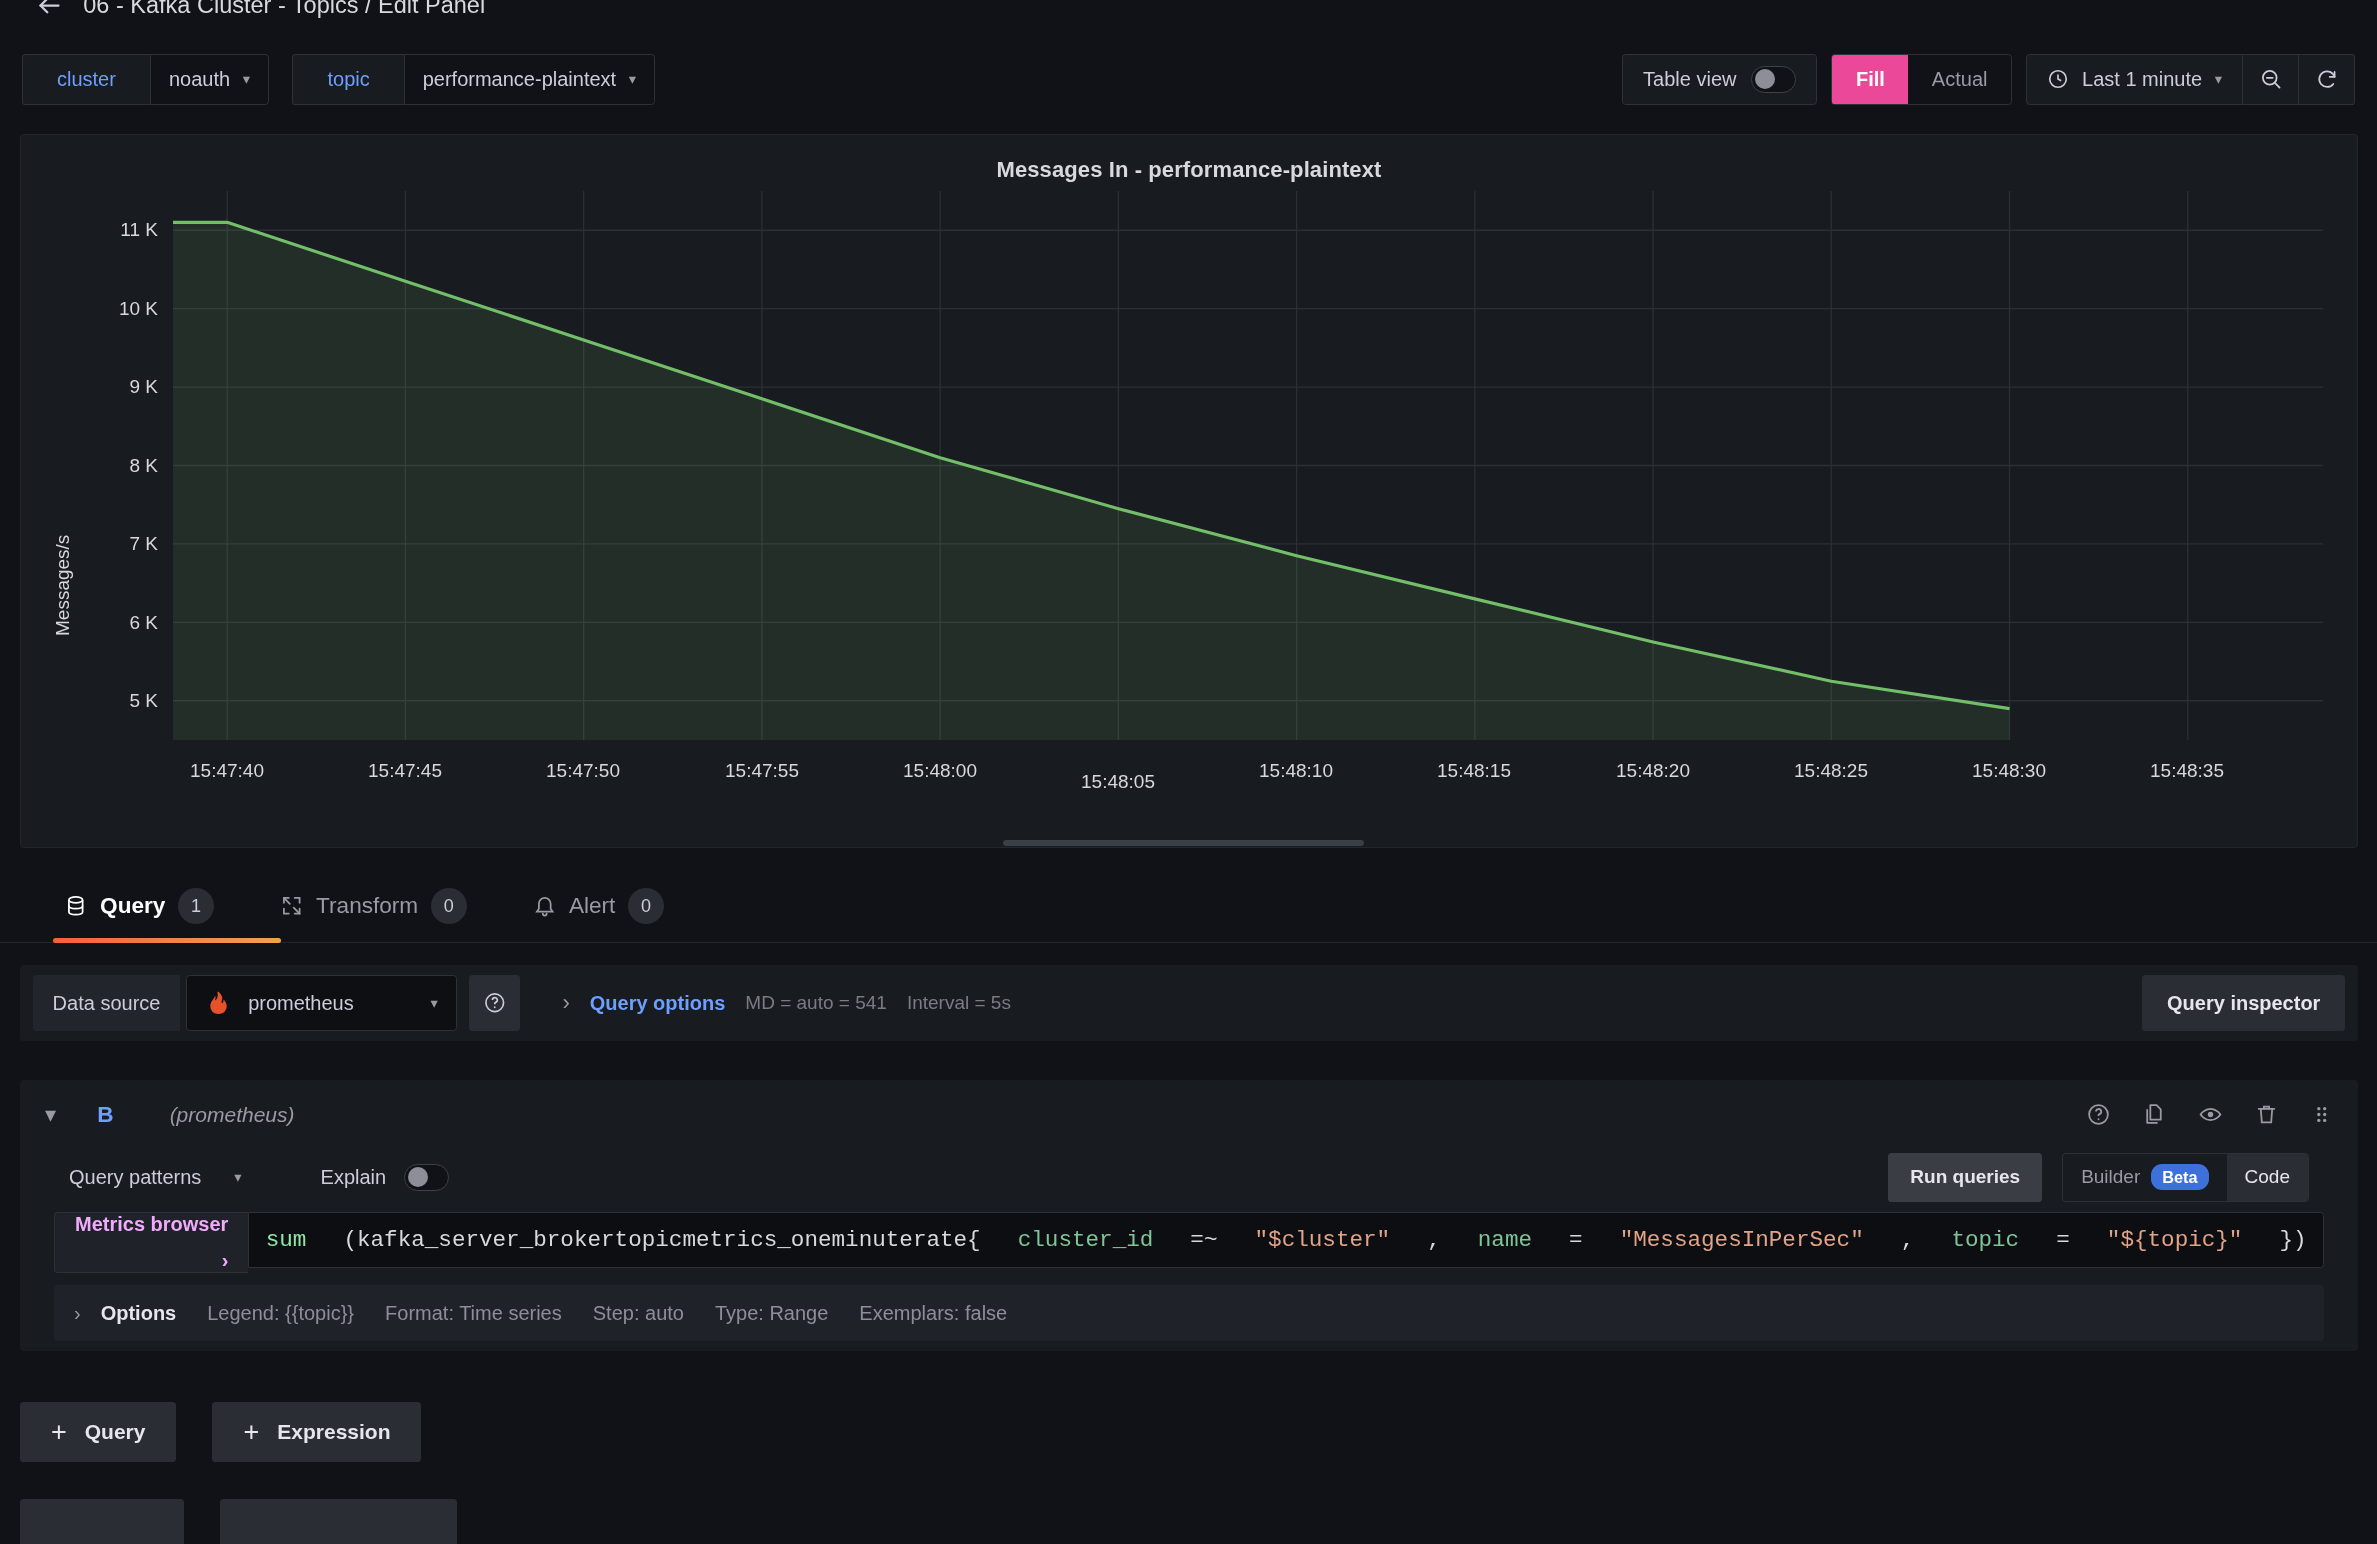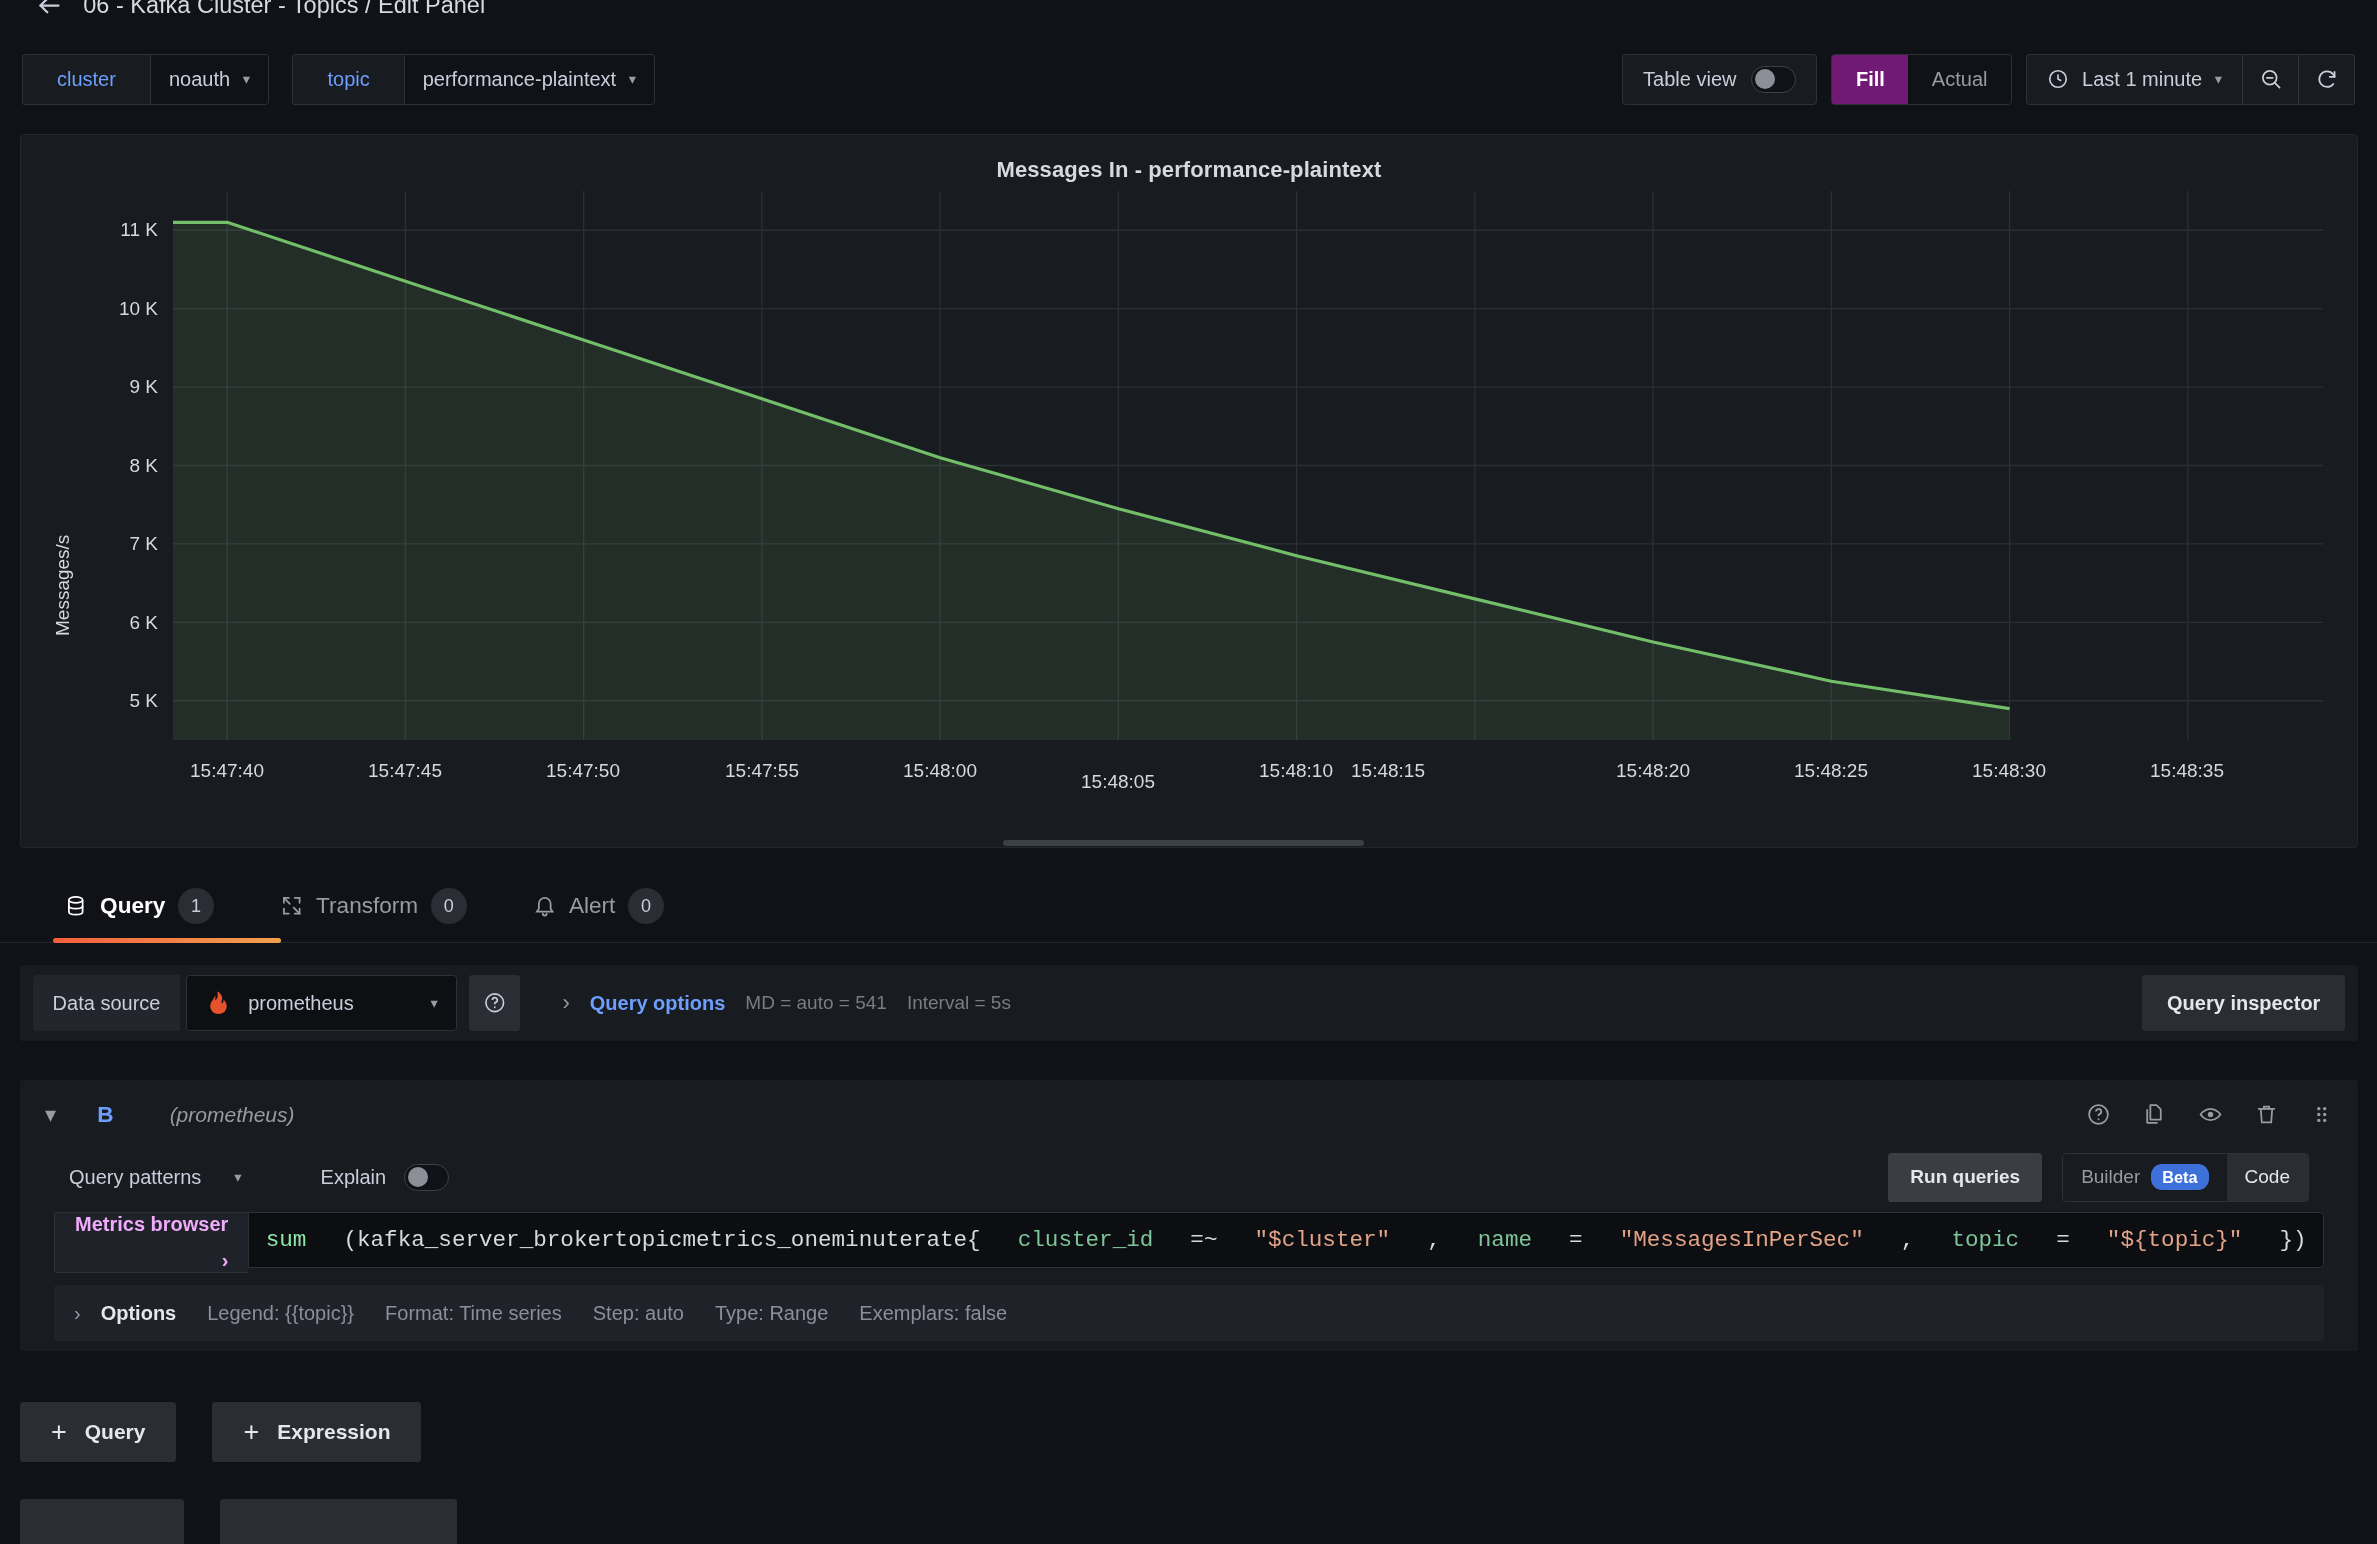--- a/index.html
+++ b/index.html
@@ -58,7 +58,7 @@
   }
   .segbox { display:flex; height:51px; border: 0.9px solid #2e3136; border-radius: 3.6px; overflow: hidden; background:#111217; }
   .seg { display:flex; align-items:center; padding: 0 23.5px; font-size: 20px; color:#9a9aa5; white-space:nowrap; }
-  .seg.active { background: #701a75; color: #ffffff; font-weight: 600; }
+  .seg.active { background: #ec4899; color: #ffffff; font-weight: 600; }
   .timepicker {
     height:51px; display:flex; align-items:center; gap:12.6px; padding: 0 20px;
     background: #181b1f; border: 0.9px solid #2e3136; border-radius: 3.6px 0 0 3.6px;

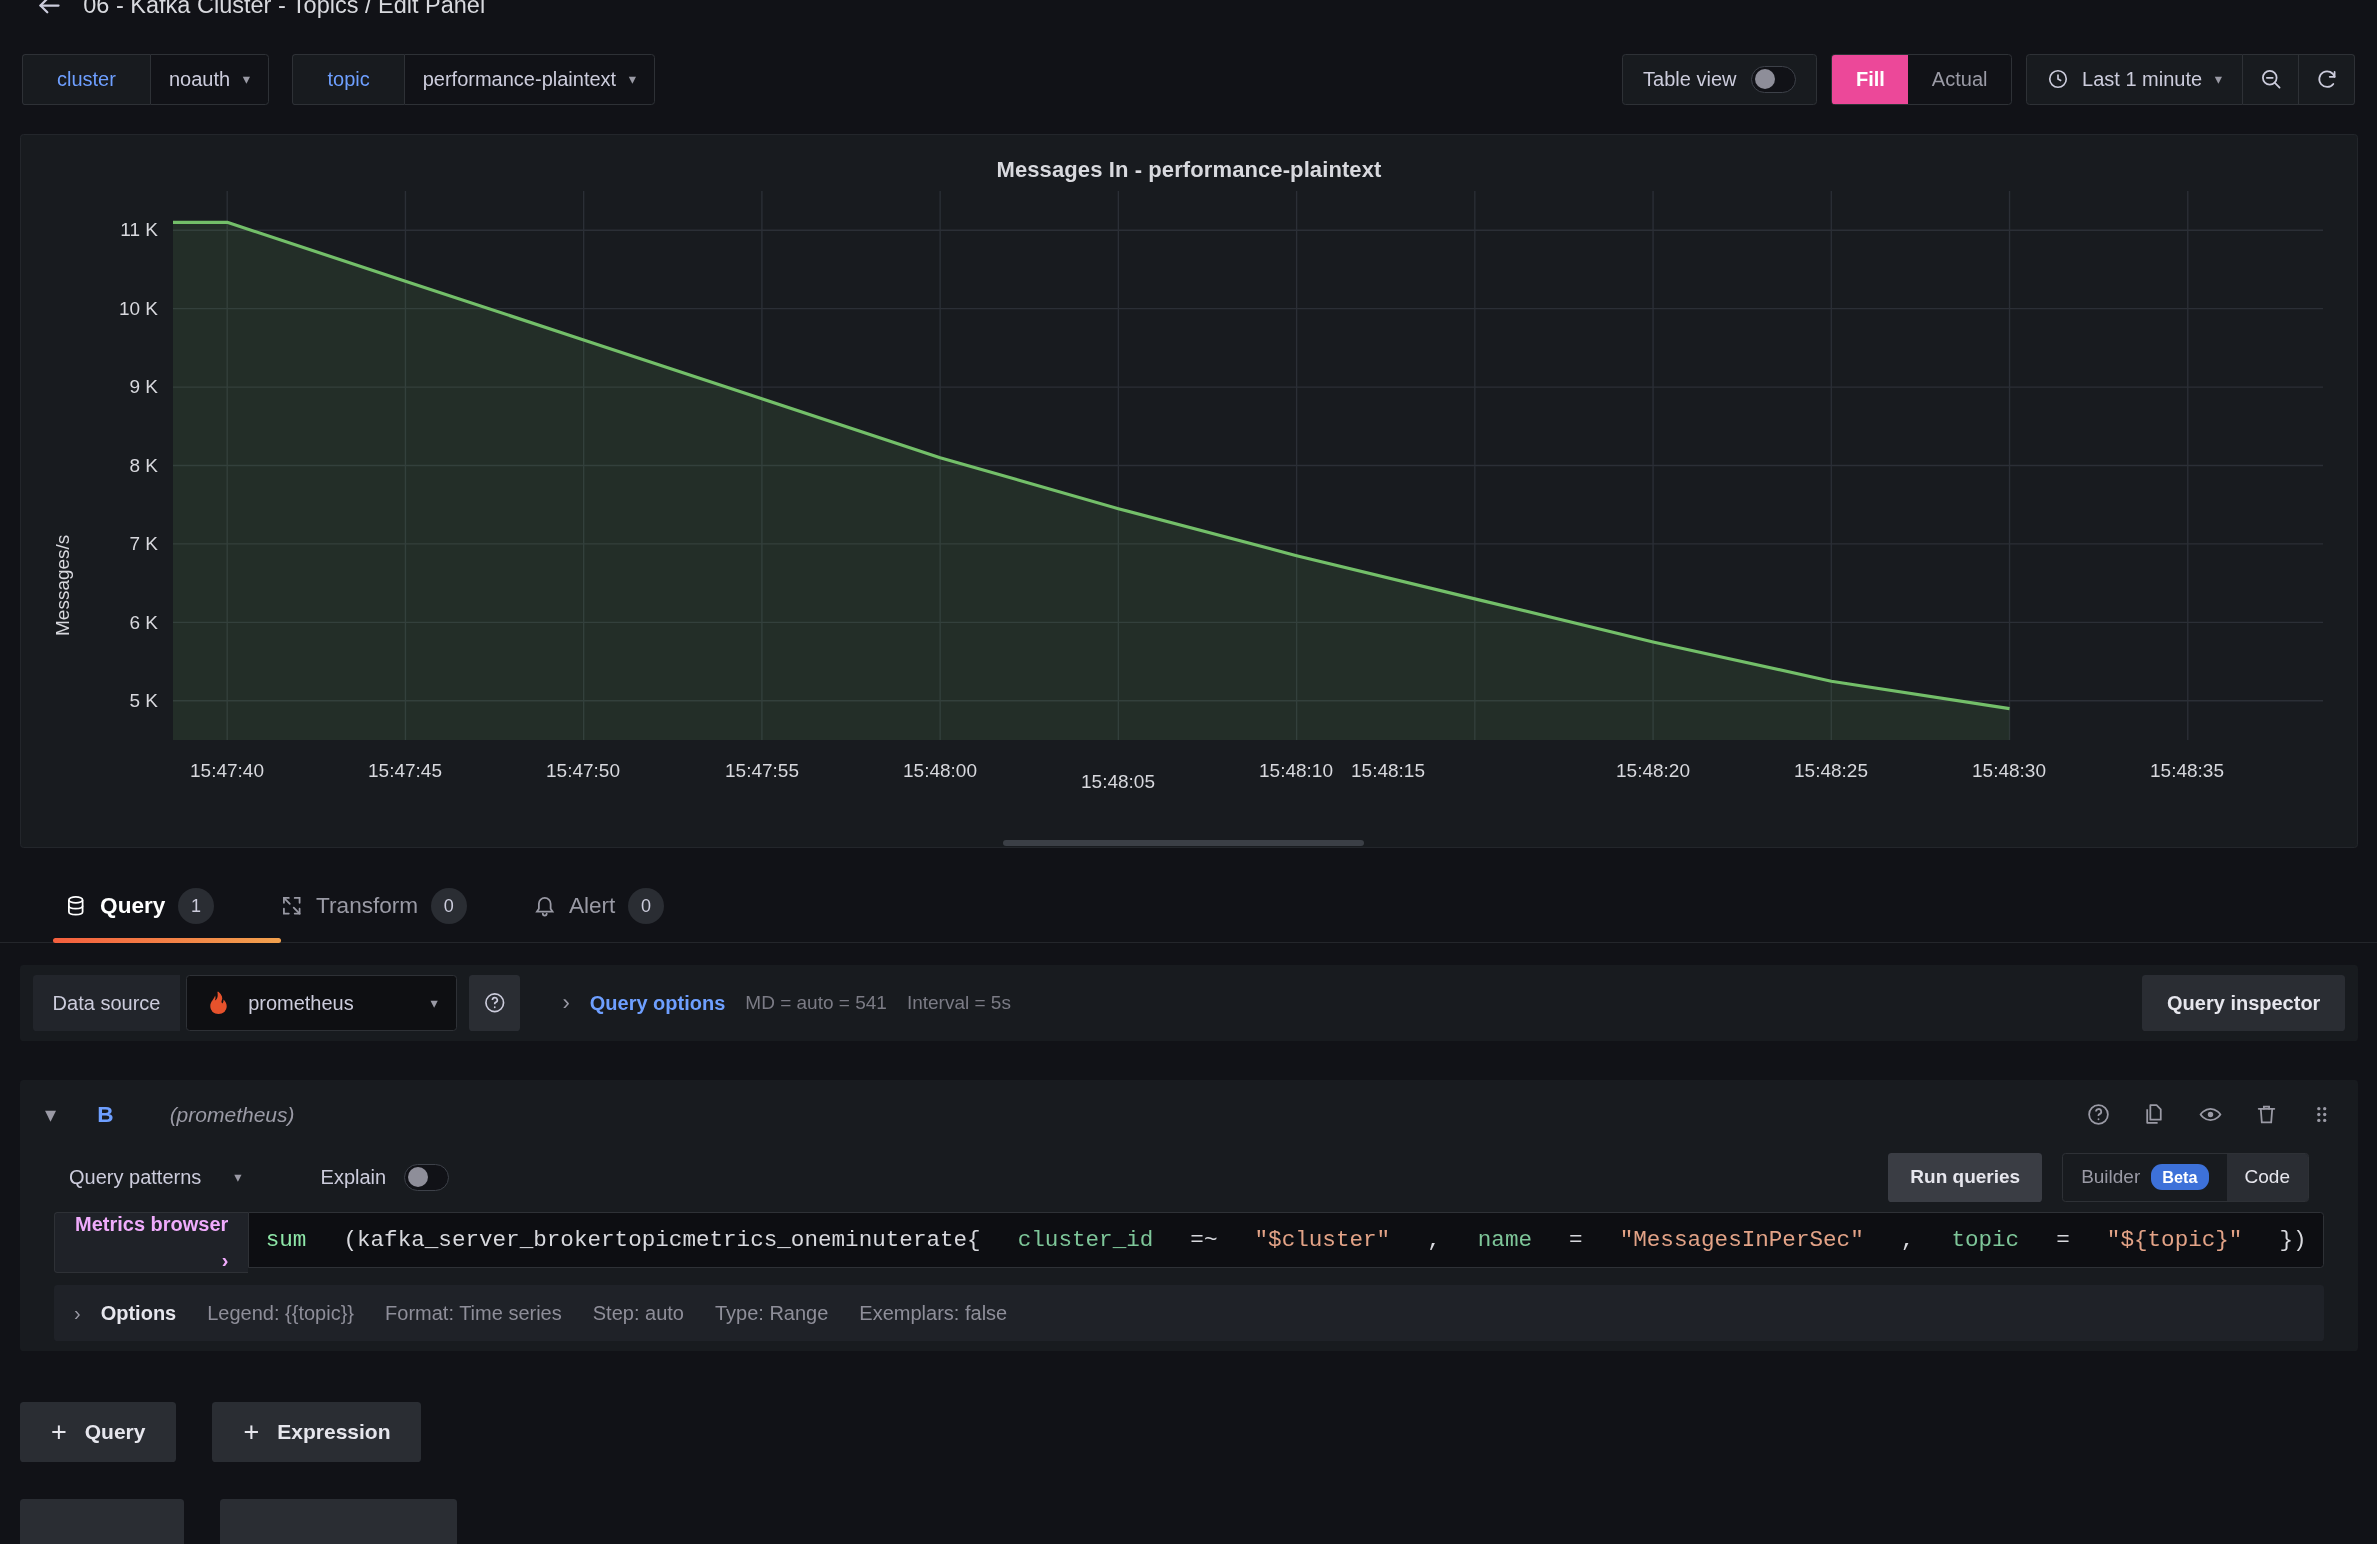--- a/index.html
+++ b/index.html
@@ -301,7 +301,7 @@
           <div class="xtick" style="left: 919px;">15:48:00</div>
           <div class="xtick" style="left: 1097px; margin-top: 11px;">15:48:05</div>
           <div class="xtick" style="left: 1275px;">15:48:10</div>
-          <div class="xtick" style="left: 1367px;">15:48:15</div>
+          <div class="xtick" style="left: 1453px;">15:48:15</div>
           <div class="xtick" style="left: 1632px;">15:48:20</div>
           <div class="xtick" style="left: 1810px;">15:48:25</div>
           <div class="xtick" style="left: 1988px;">15:48:30</div>

